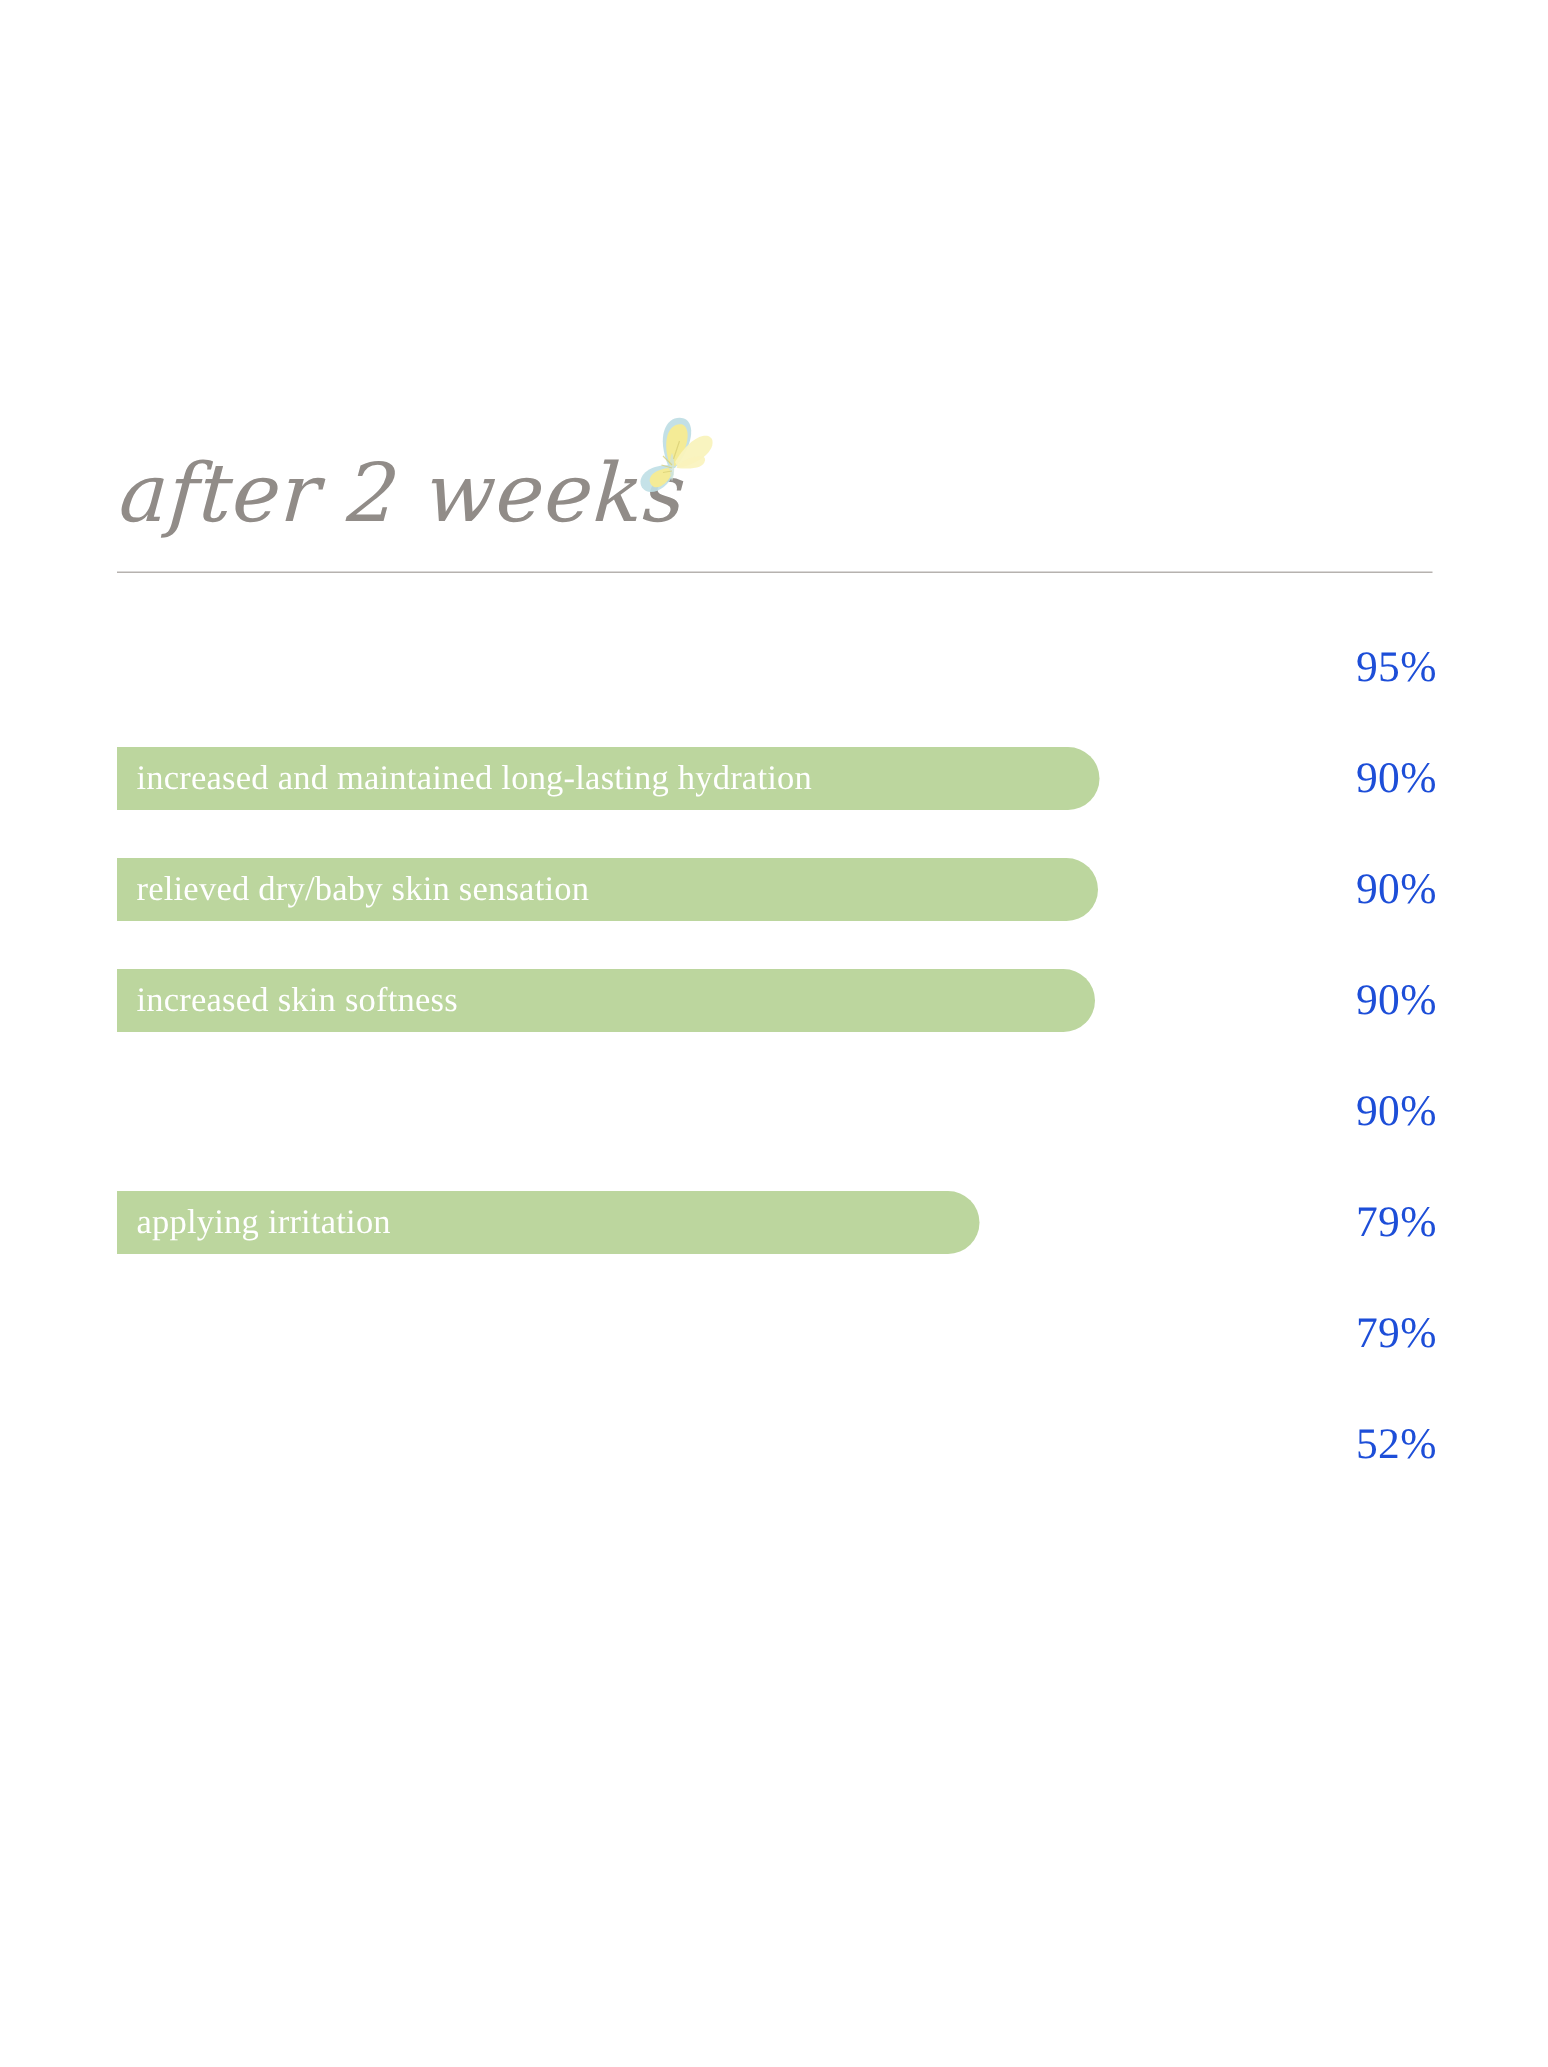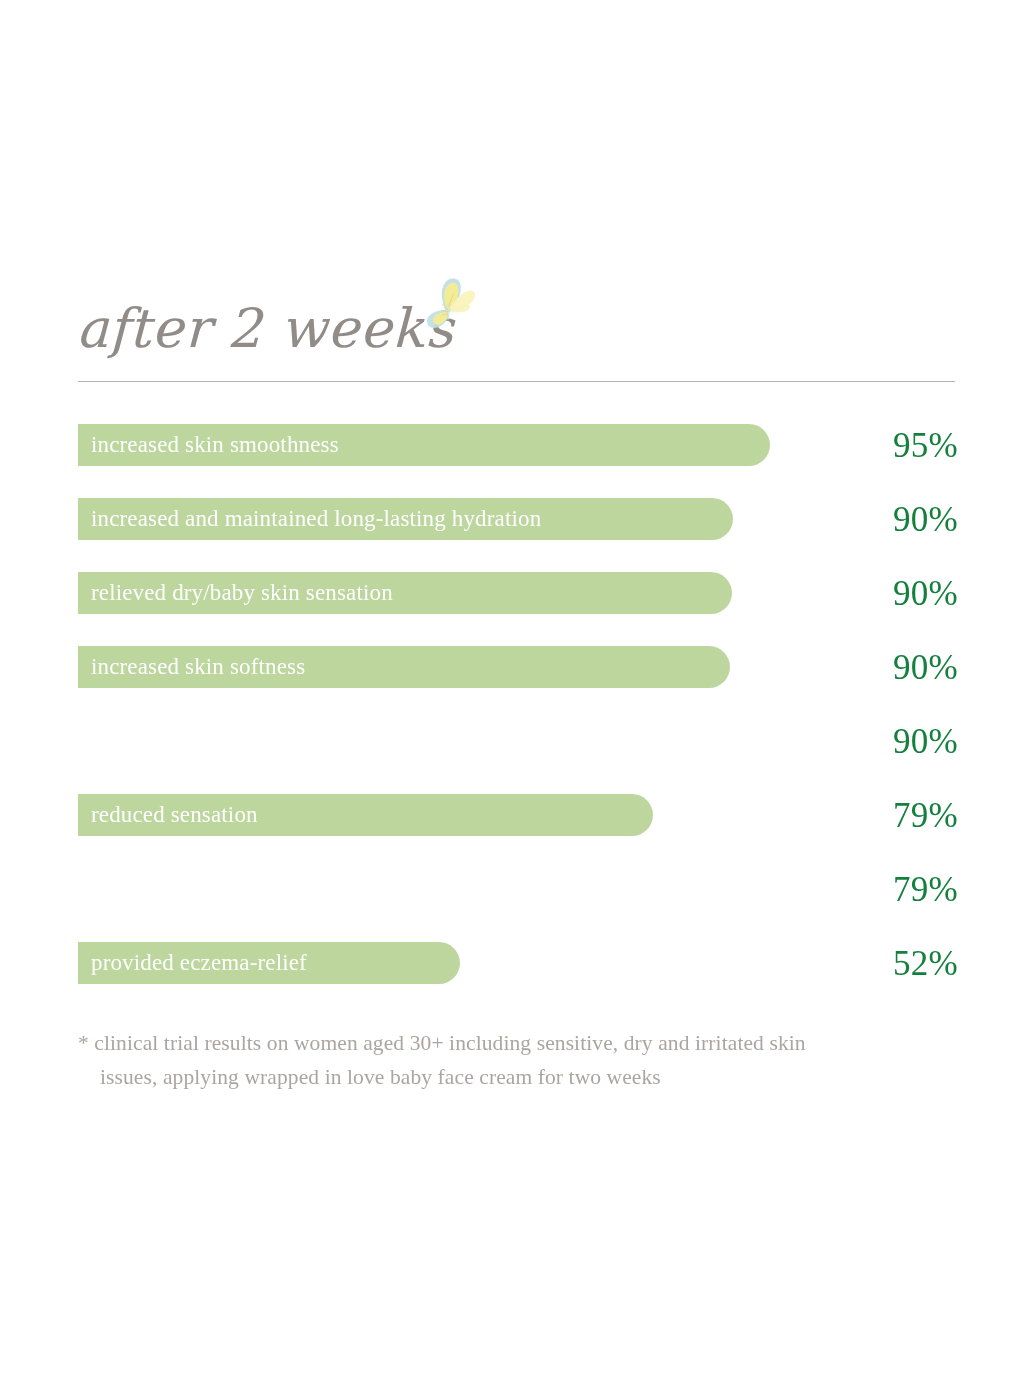--- a/index.html
+++ b/index.html
@@ -176,9 +176,6 @@
   <div class="chart">
 
     <div class="row">
-      <div class="bar" style="width:692px">
-        <span class="bar-label">increased skin smoothness</span>
-      </div>
       <div class="value">95%</div>
     </div>
 

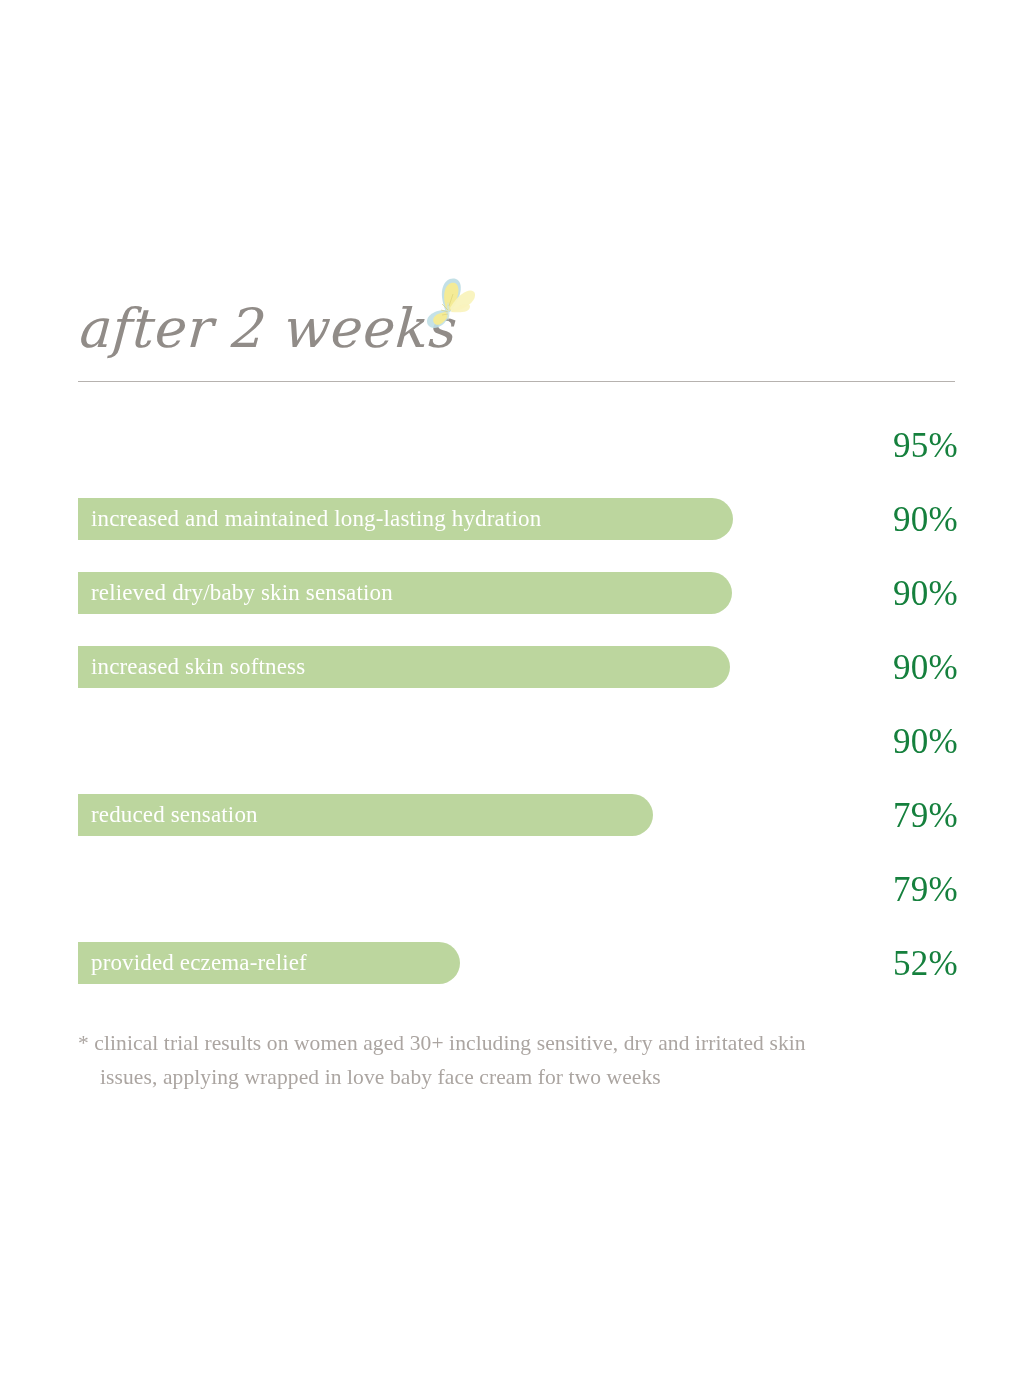--- a/index.html
+++ b/index.html
@@ -109,9 +109,9 @@
     align-items: center;
     justify-content: flex-end;
     width: 120px;
-    font-size: 35px;
+    font-size: 29px;
     line-height: 1;
-    color: #15803d;
+    color: #1d4ed8;
     font-family: "Liberation Serif", "DejaVu Serif", serif;
     letter-spacing: 0.3px;
   }

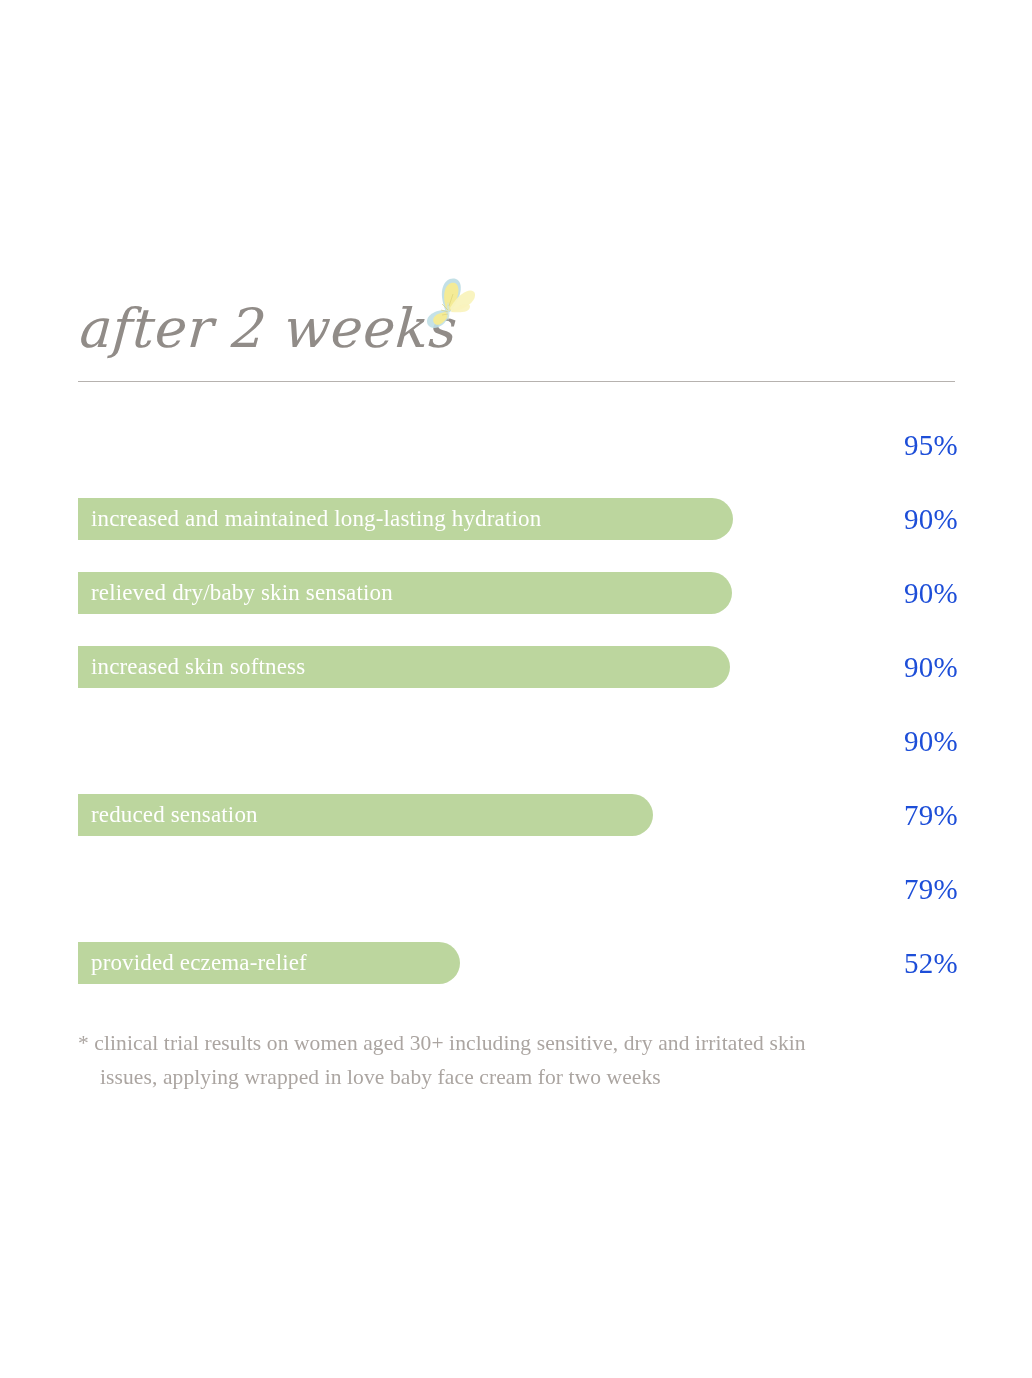--- a/index.html
+++ b/index.html
@@ -206,7 +206,7 @@
 
     <div class="row">
       <div class="bar" style="width:575px">
-        <span class="bar-label">reduced sensation</span>
+        <span class="bar-label">applying irritation</span>
       </div>
       <div class="value">79%</div>
     </div>

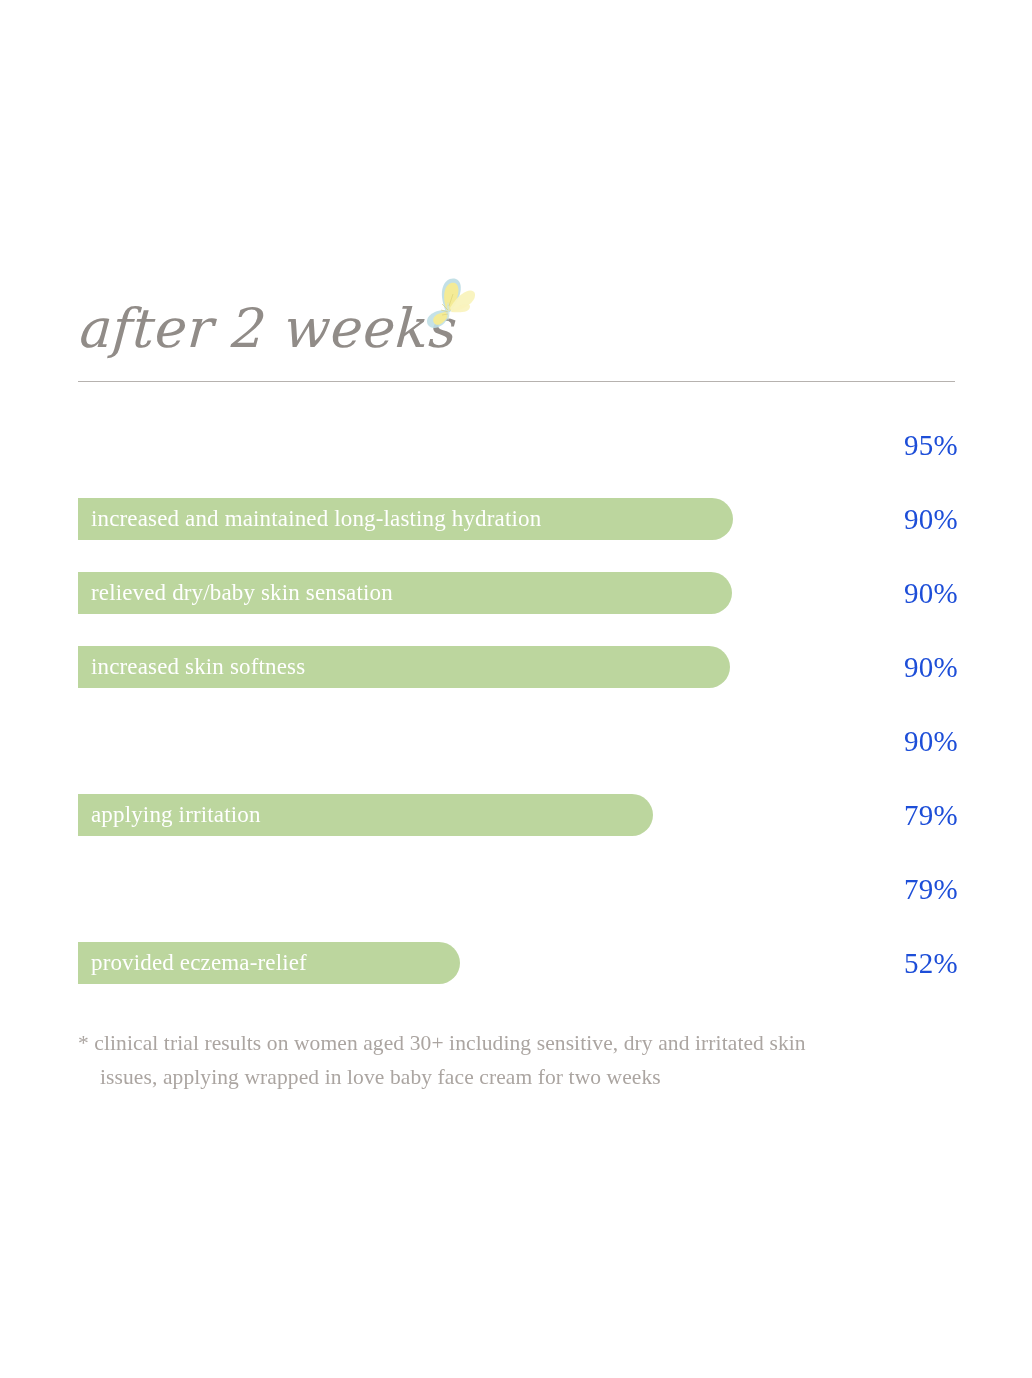--- a/index.html
+++ b/index.html
@@ -216,9 +216,6 @@
     </div>
 
     <div class="row">
-      <div class="bar" style="width:382px">
-        <span class="bar-label">provided eczema-relief</span>
-      </div>
       <div class="value">52%</div>
     </div>
 

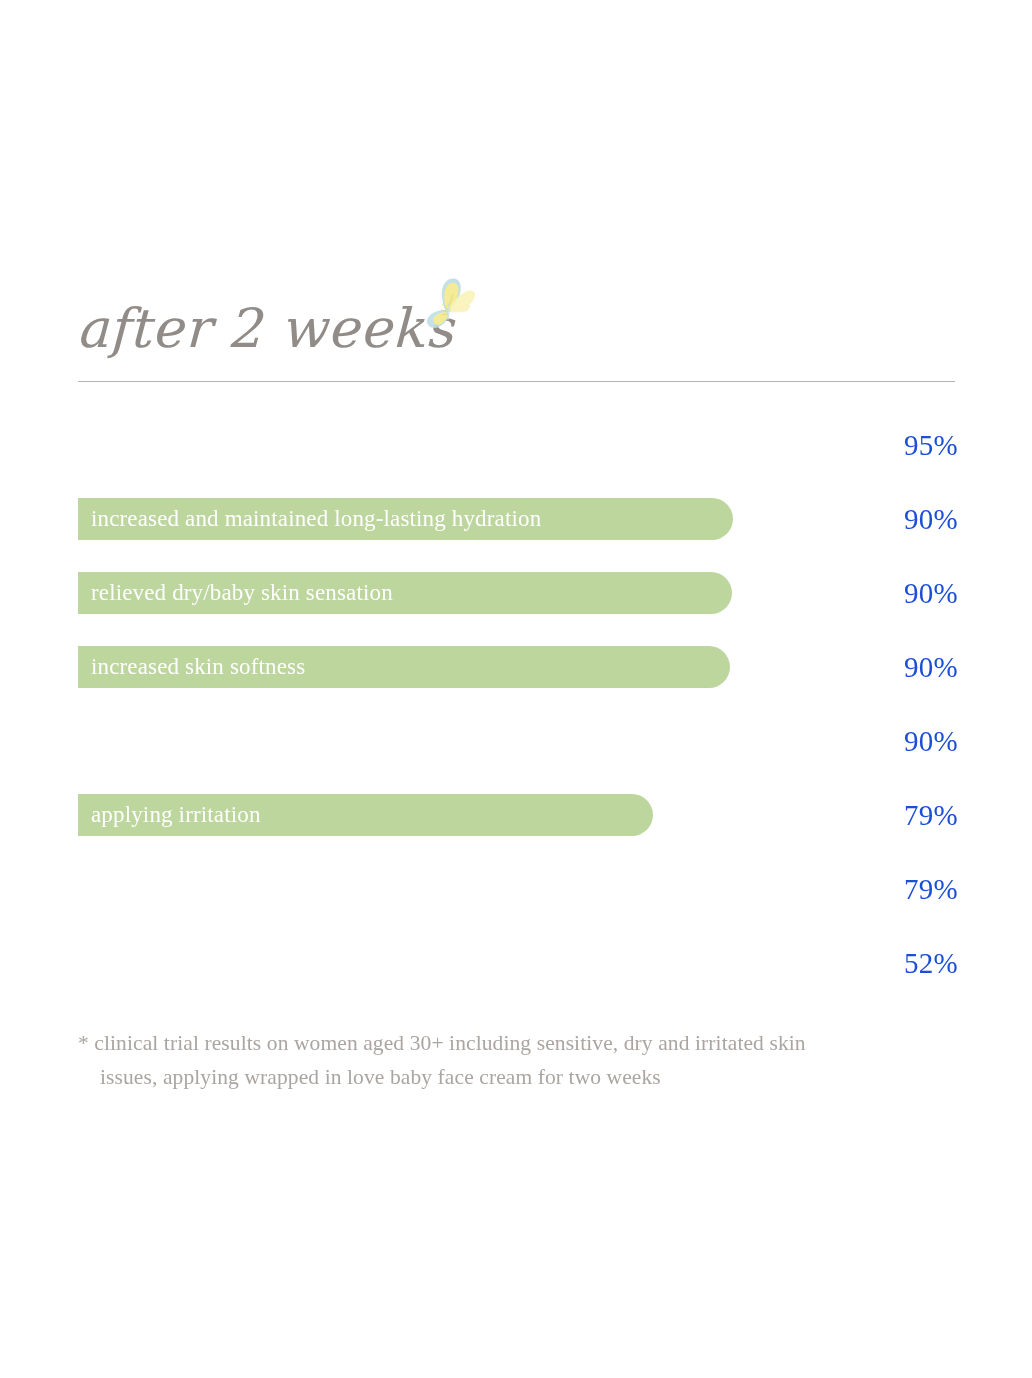--- a/index.html
+++ b/index.html
@@ -221,10 +221,6 @@
 
   </div>
 
-  <div class="footnote">
-    <span class="fn-line">* clinical trial results on women aged 30+ including sensitive, dry and irritated skin</span>
-    <span class="fn-line indent">issues, applying wrapped in love baby face cream for two weeks</span>
-  </div>
 
 </div>
 

